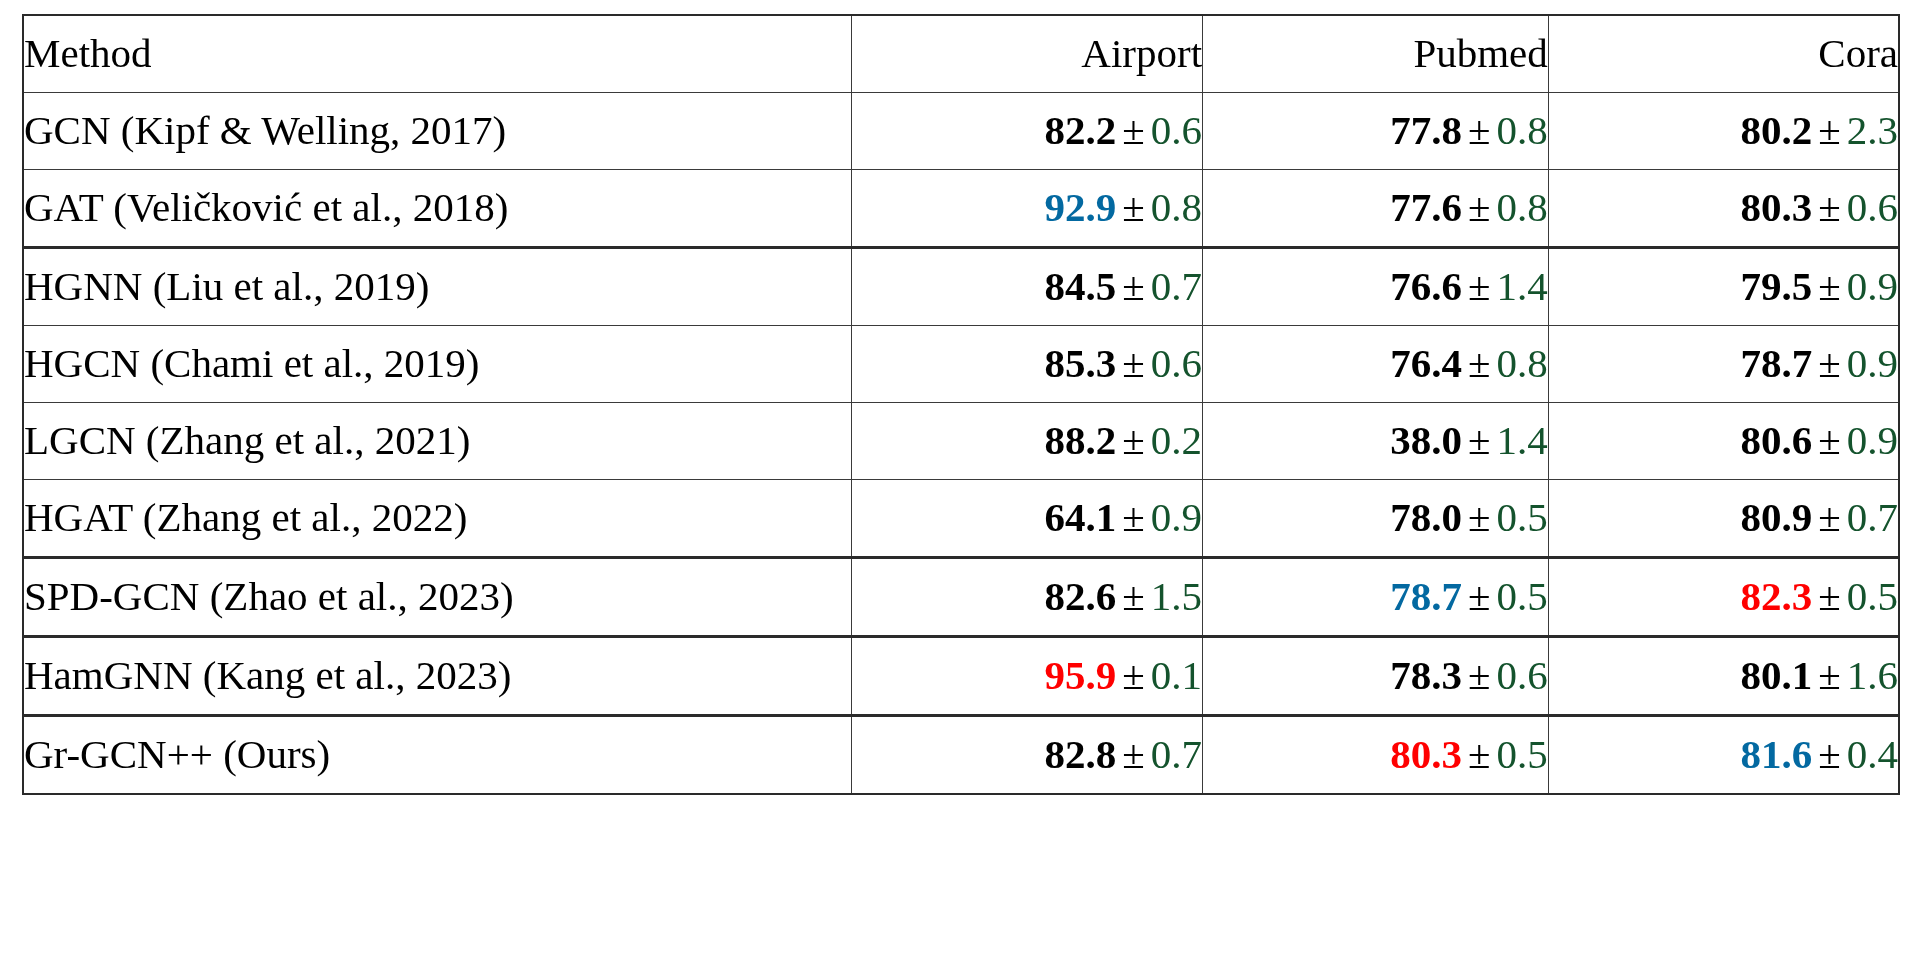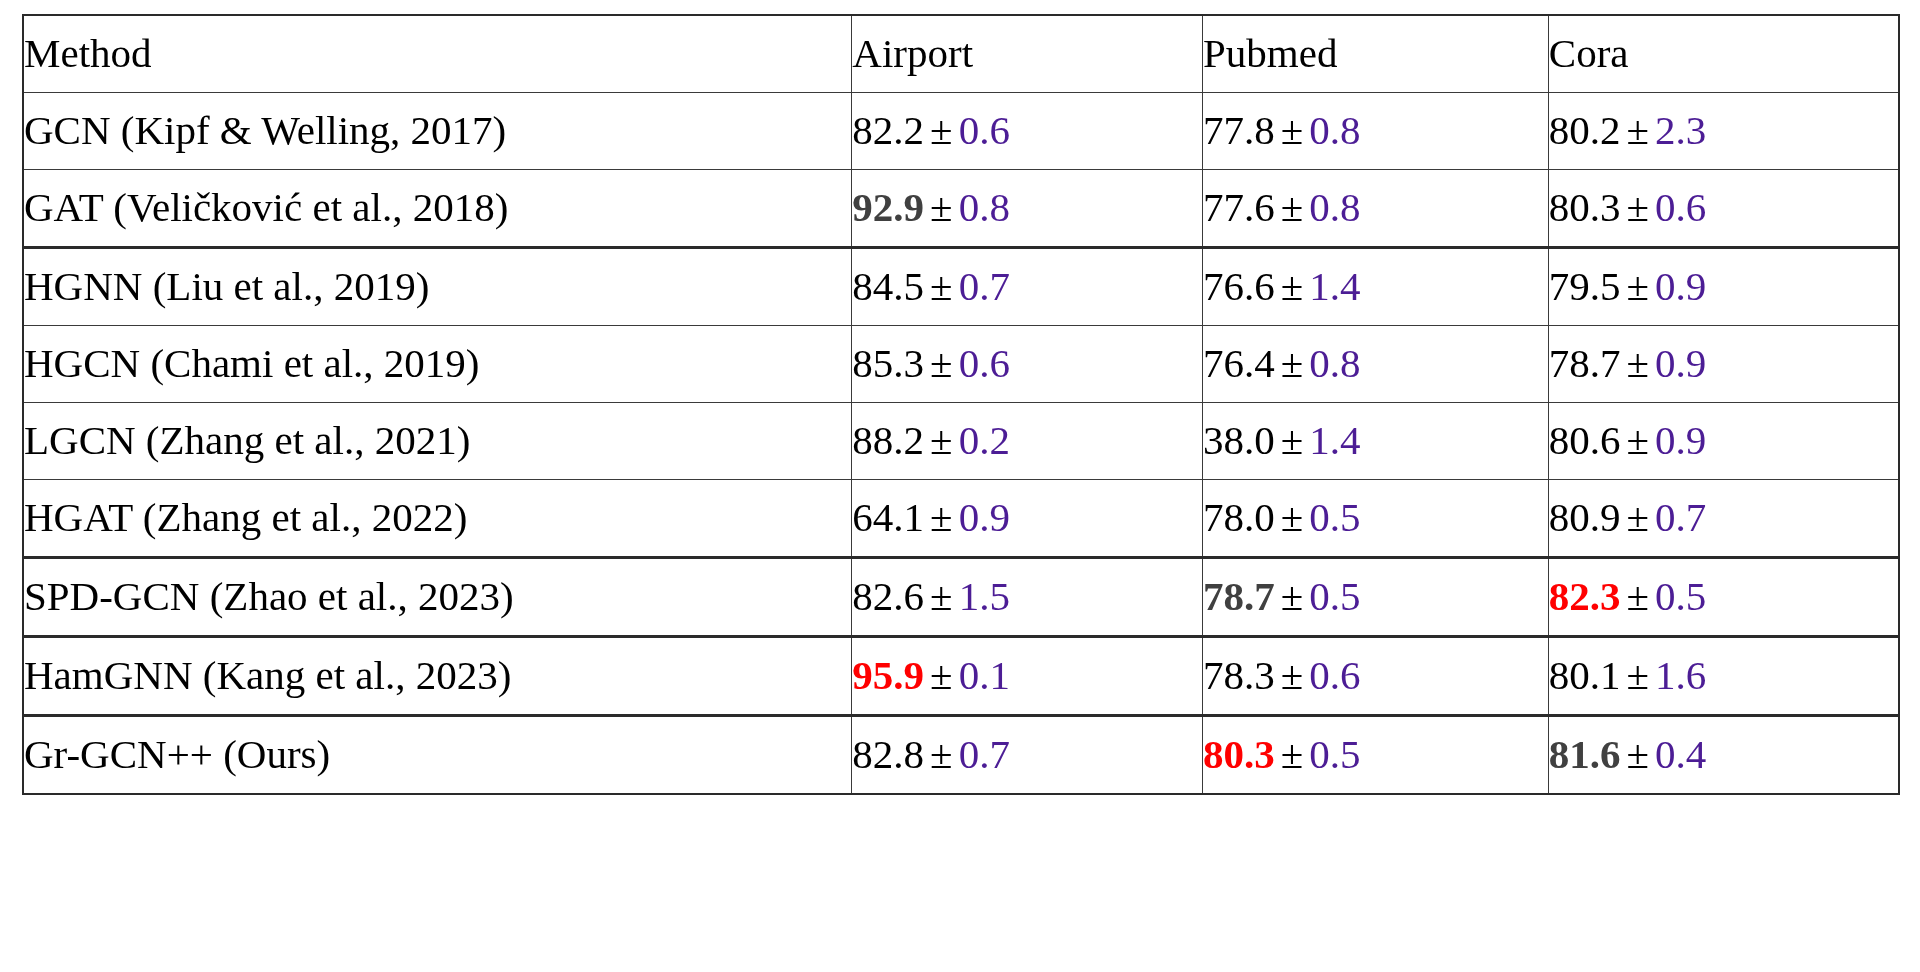--- a/index.html
+++ b/index.html
@@ -56,7 +56,7 @@
 
   th.cell-num,
   td.cell-num {
-    text-align: left;
+    text-align: right;
     white-space: nowrap;
   }
 

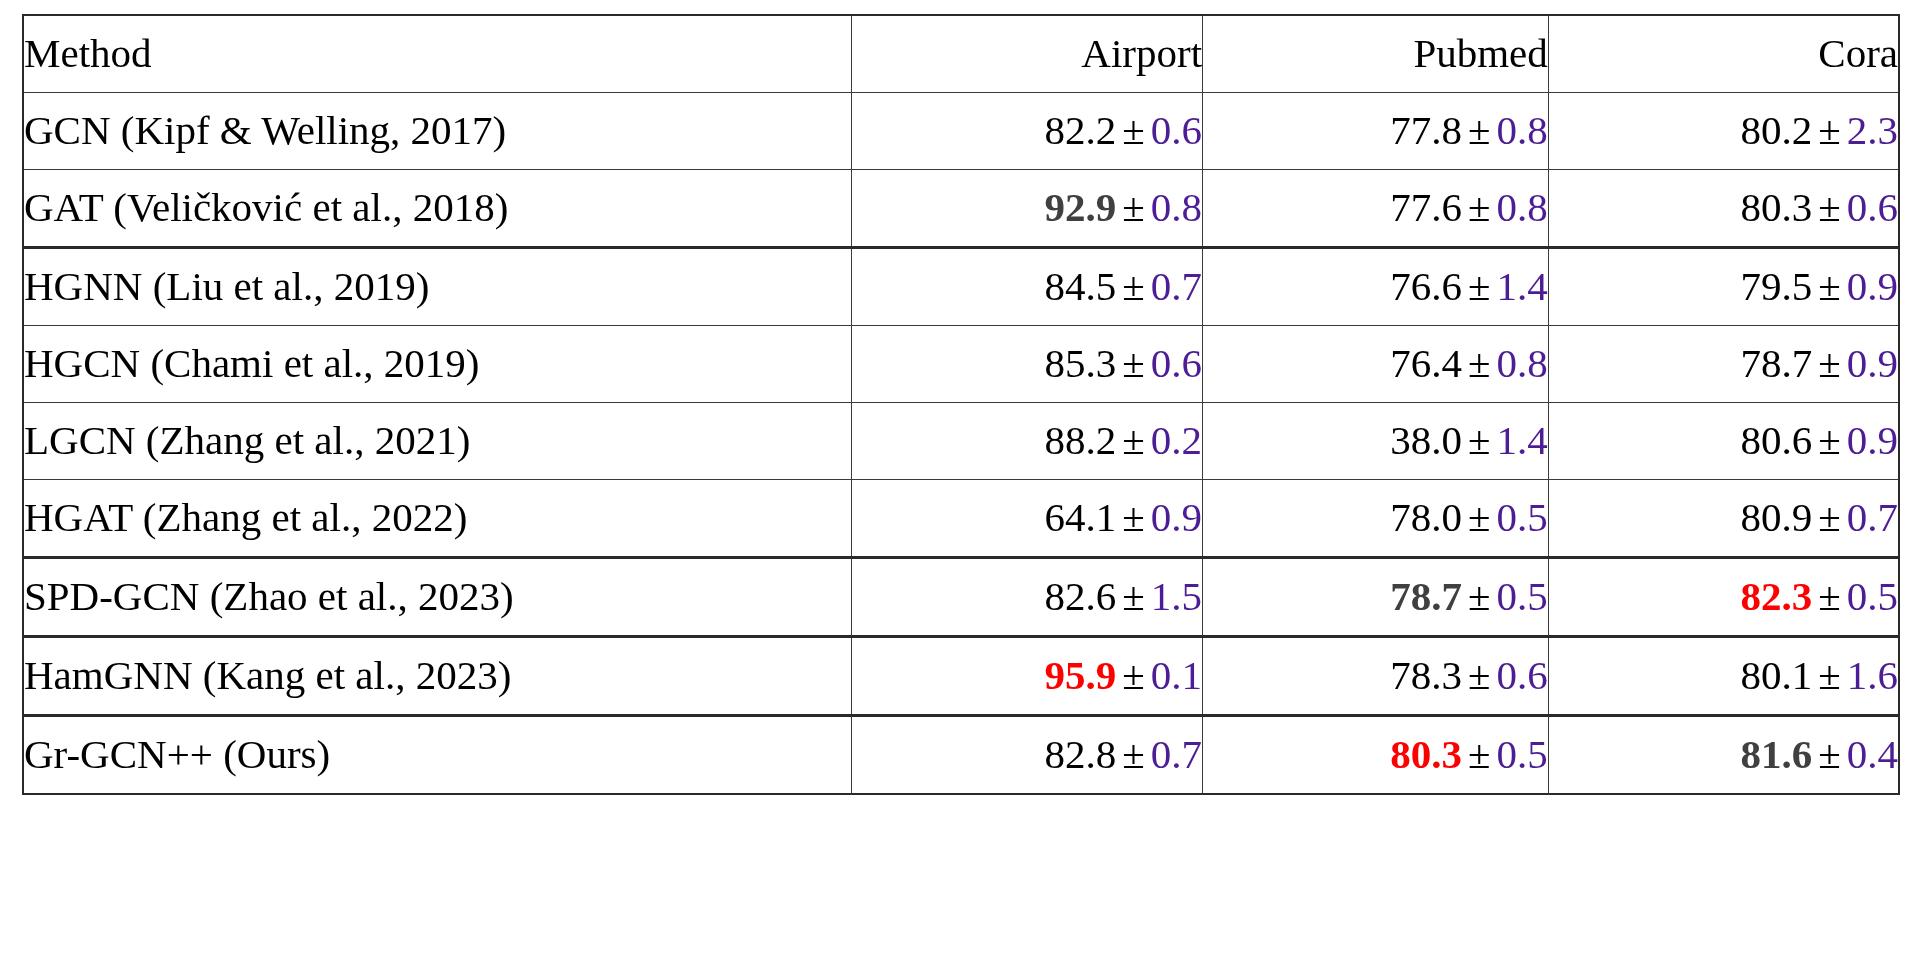--- a/index.html
+++ b/index.html
@@ -80,7 +80,7 @@
   }
 
   .val {
-    font-weight: normal;
+    font-weight: bold;
     color: #000000;
   }
   .val.best-red {

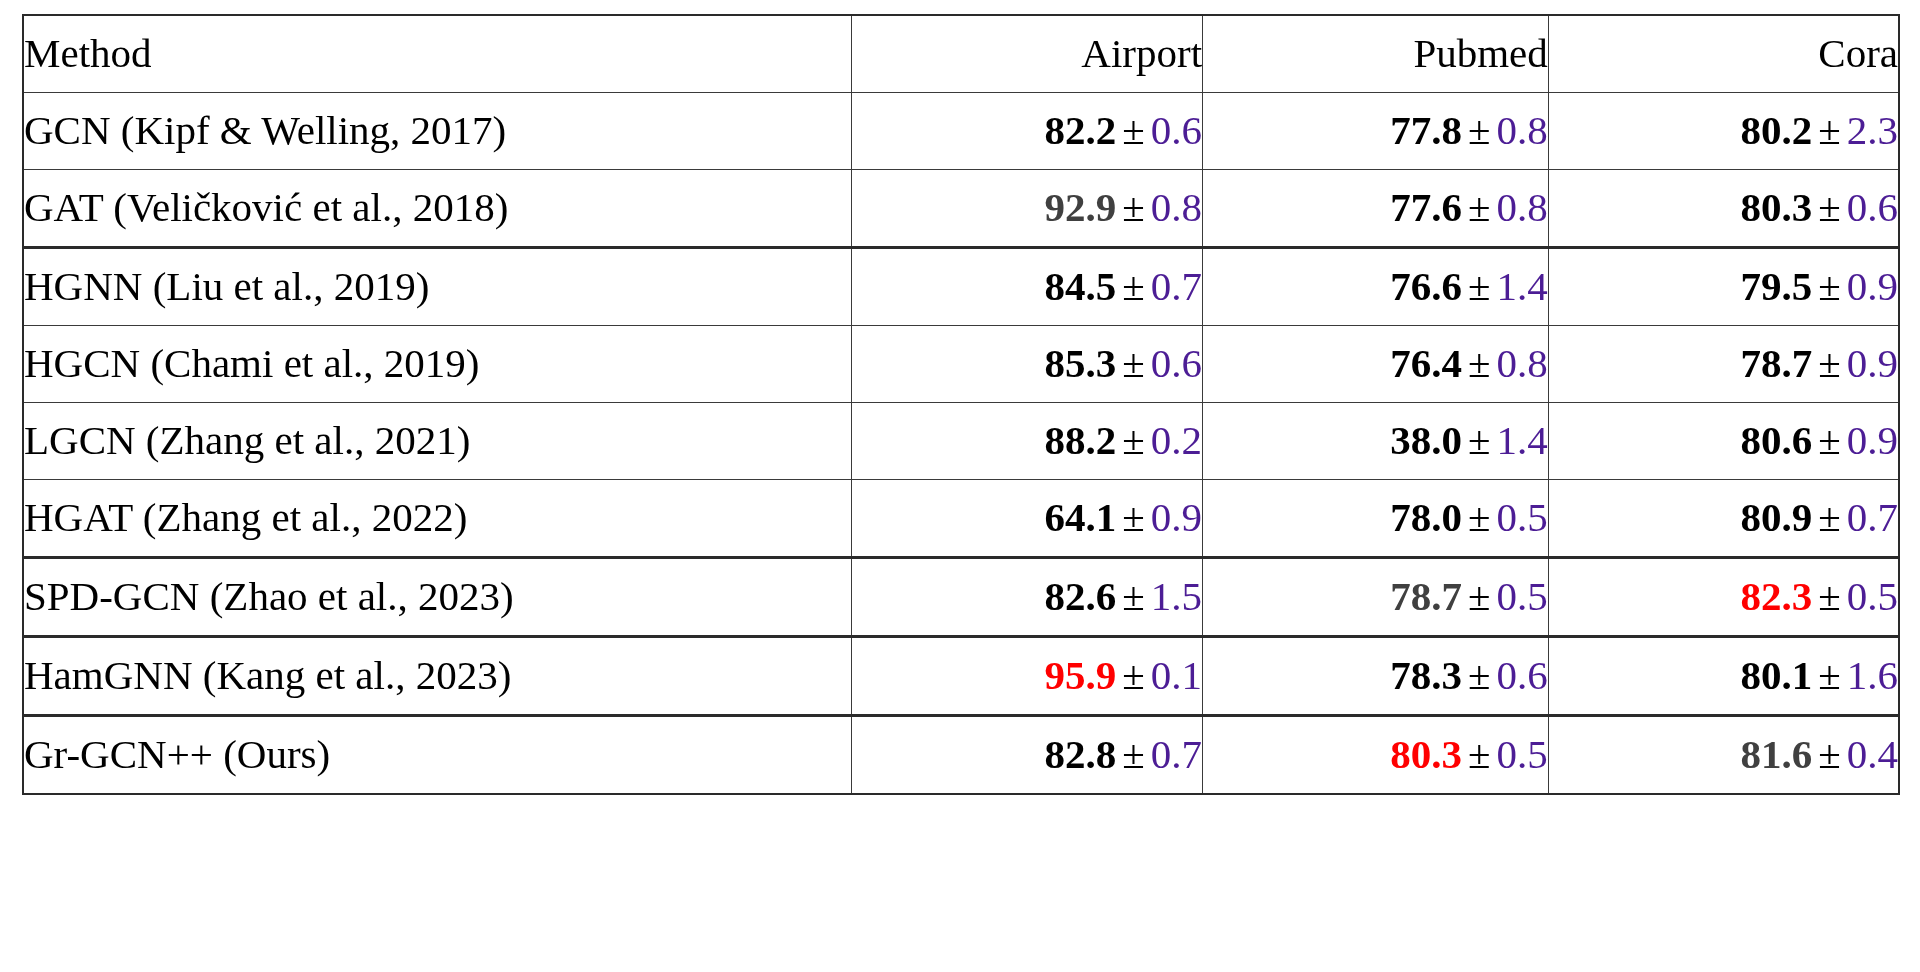--- a/index.html
+++ b/index.html
@@ -96,7 +96,7 @@
     padding: 0 6px;
   }
   .std {
-    color: #4c1d95;
+    color: #14532d;
   }
 </style>
 </head>

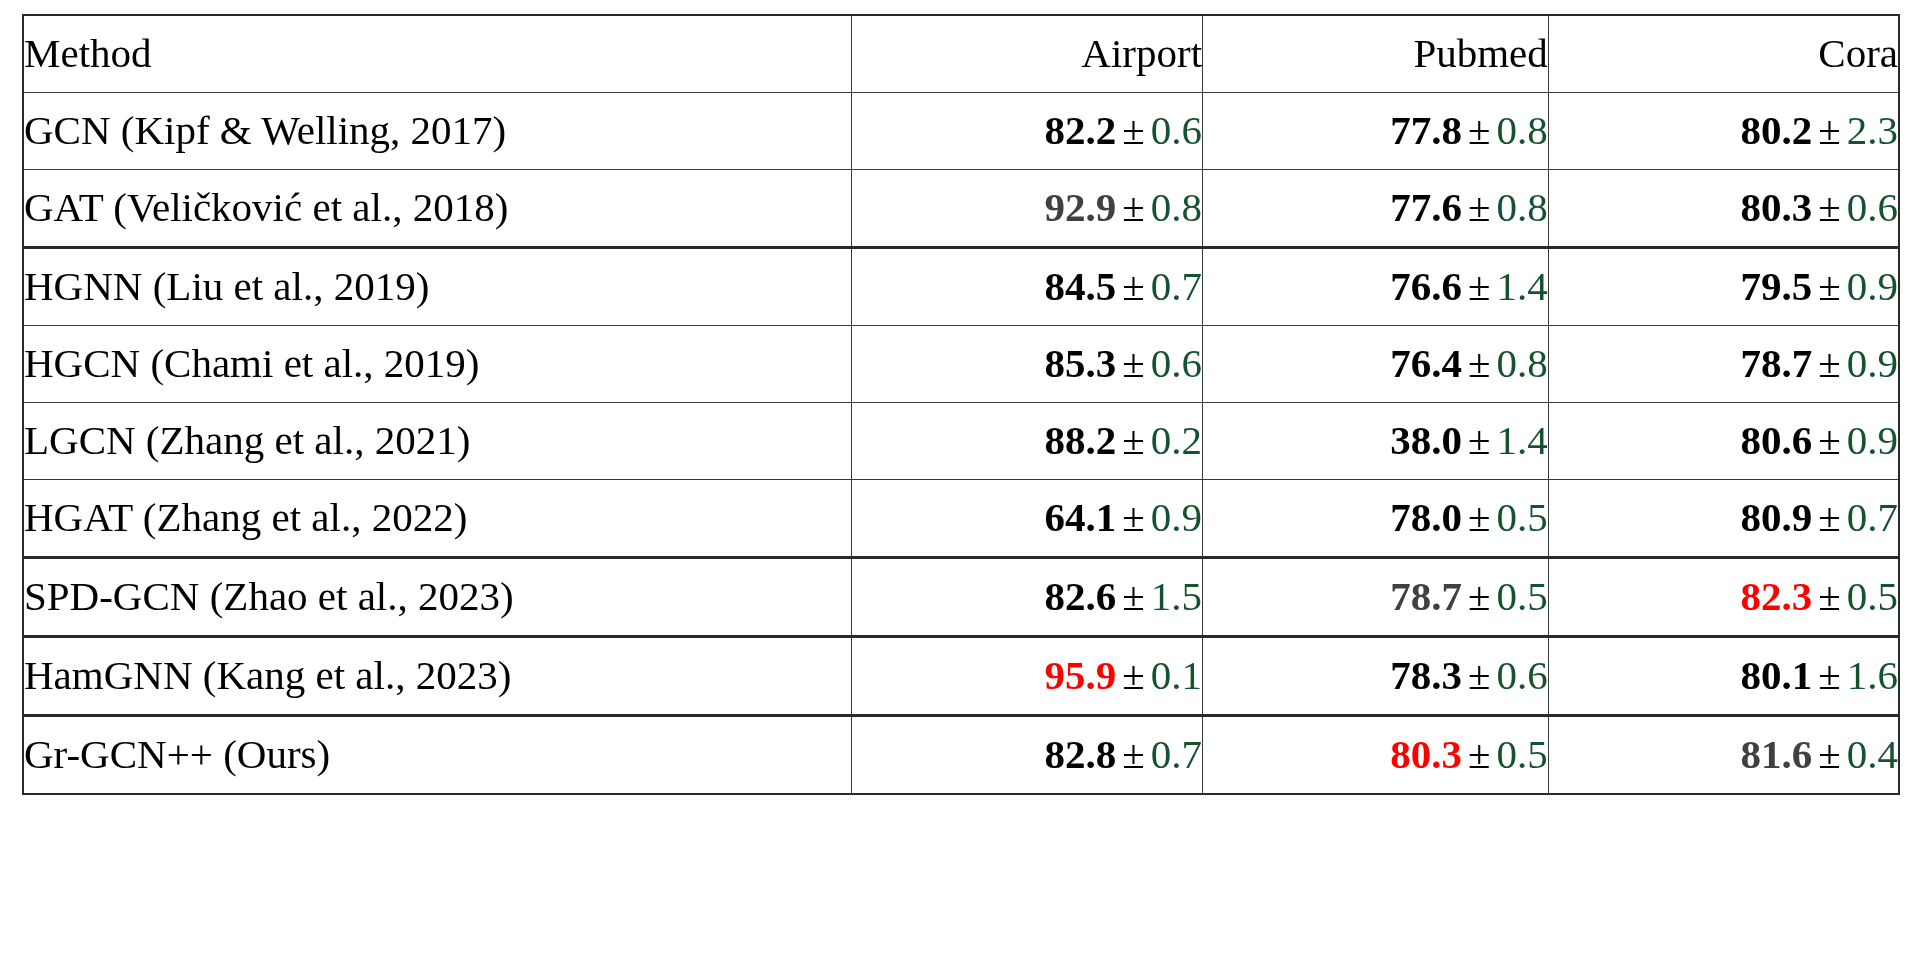--- a/index.html
+++ b/index.html
@@ -90,7 +90,7 @@
   }
   .val.best-blue {
     font-weight: bold;
-    color: #404040;
+    color: #0369a1;
   }
   .pm {
     padding: 0 6px;

